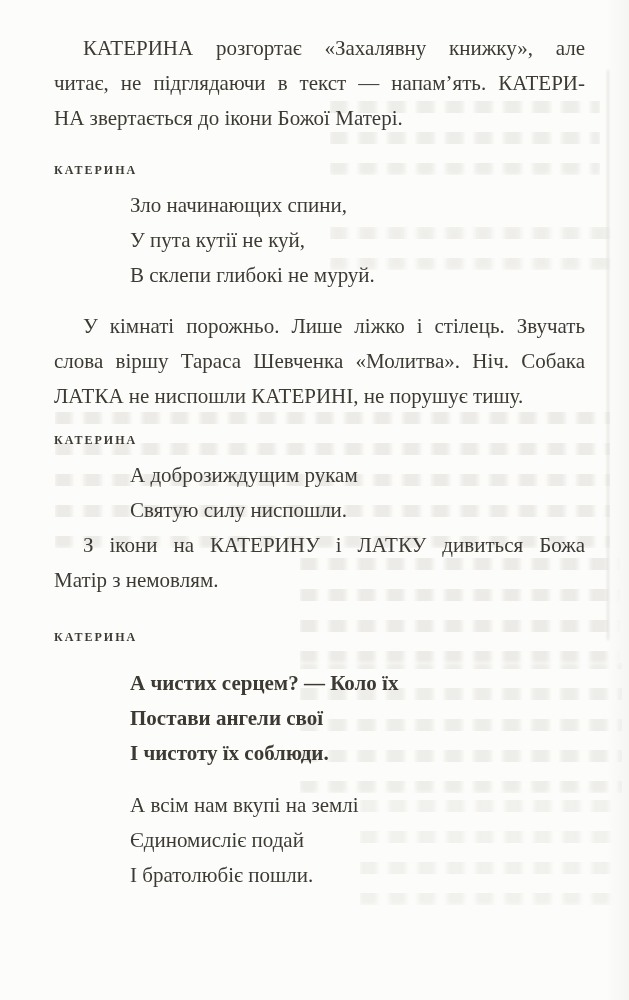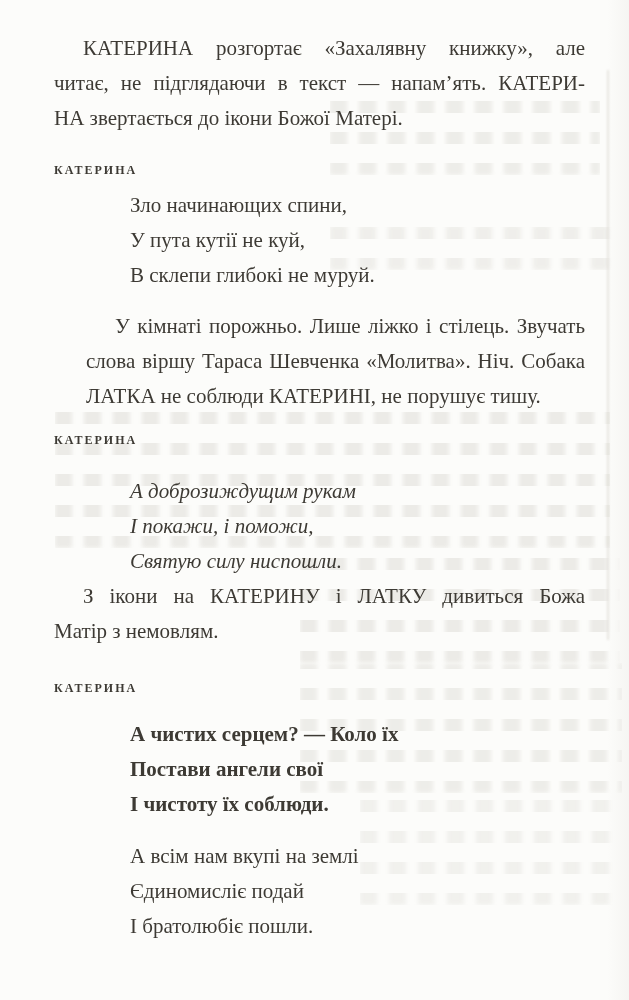--- a/index.html
+++ b/index.html
@@ -85,7 +85,7 @@
       <div class="line">У пута кутії не куй,</div>
       <div class="line">В склепи глибокі не муруй.</div>
     </div>
-    <div class="block stage" style="margin-top: 16px; margin-left: 32px;">
+    <div class="block stage" style="margin-top: 16px;">
       <div class="line indent just">У кімнаті порожньо. Лише ліжко і стілець. Звучать</div>
       <div class="line just">слова віршу Тараса Шевченка «Молитва». Ніч. Собака</div>
       <div class="line">ЛАТКА не соблюди КАТЕРИНІ, не порушує тишу.</div>

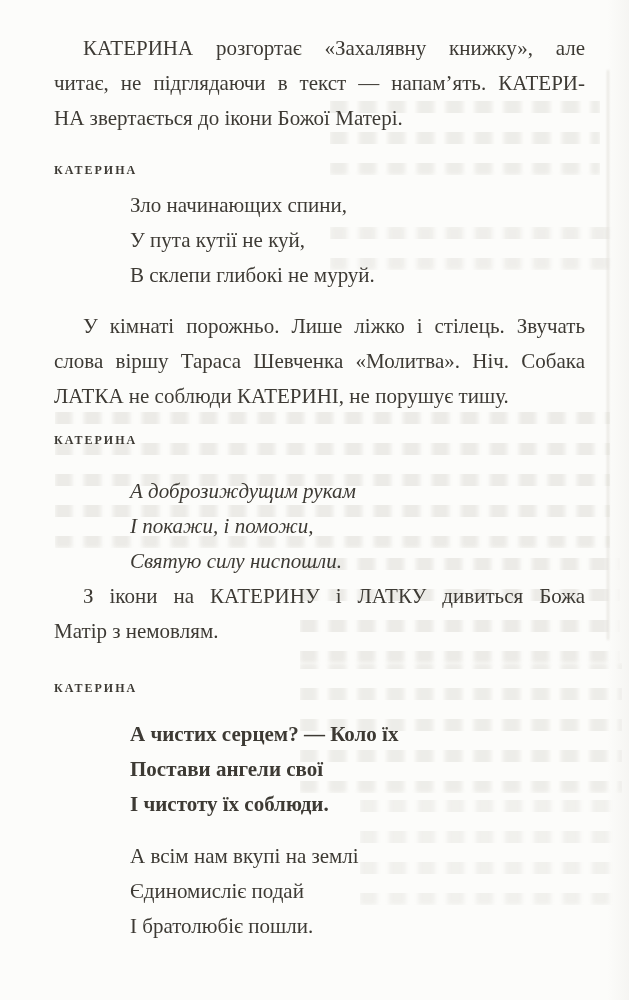--- a/index.html
+++ b/index.html
@@ -88,7 +88,7 @@
     <div class="block stage" style="margin-top: 16px;">
       <div class="line indent just">У кімнаті порожньо. Лише ліжко і стілець. Звучать</div>
       <div class="line just">слова віршу Тараса Шевченка «Молитва». Ніч. Собака</div>
-      <div class="line">ЛАТКА не соблюди КАТЕРИНІ, не порушує тишу.</div>
+      <div class="line">ЛАТКА не ниспошли КАТЕРИНІ, не порушує тишу.</div>
     </div>
     <div class="block character" style="margin-top: 9px;">
       <div class="line">КАТЕРИНА</div>

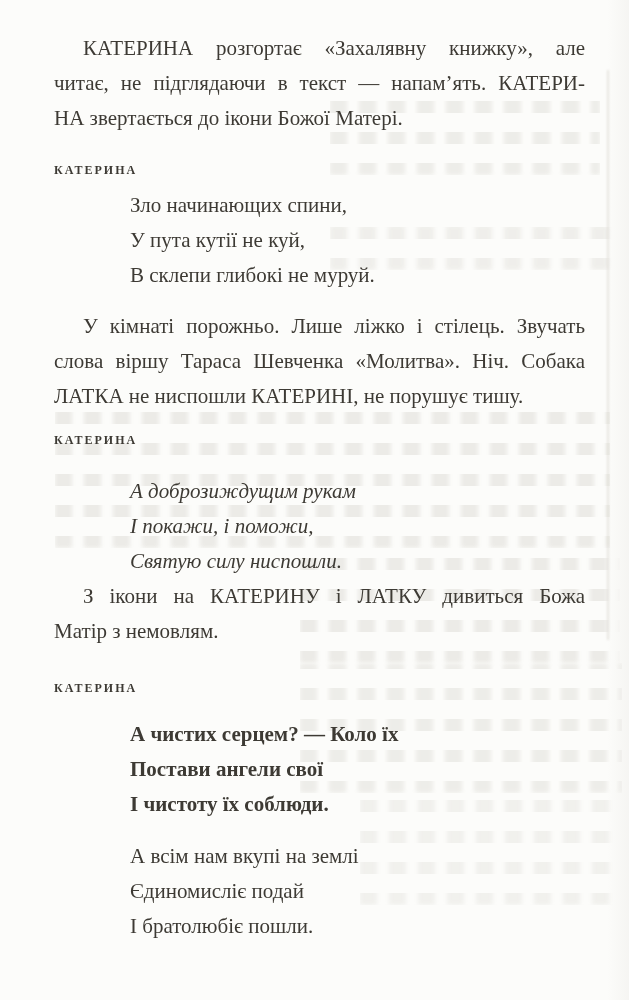--- a/index.html
+++ b/index.html
@@ -93,7 +93,7 @@
     <div class="block character" style="margin-top: 9px;">
       <div class="line">КАТЕРИНА</div>
     </div>
-    <div class="block verse" style="margin-top: 16px; font-style: italic;">
+    <div class="block verse" style="margin-top: 0px;">
       <div class="line">А доброзиждущим рукам</div>
       <div class="line">І покажи, і поможи,</div>
       <div class="line">Святую силу ниспошли.</div>

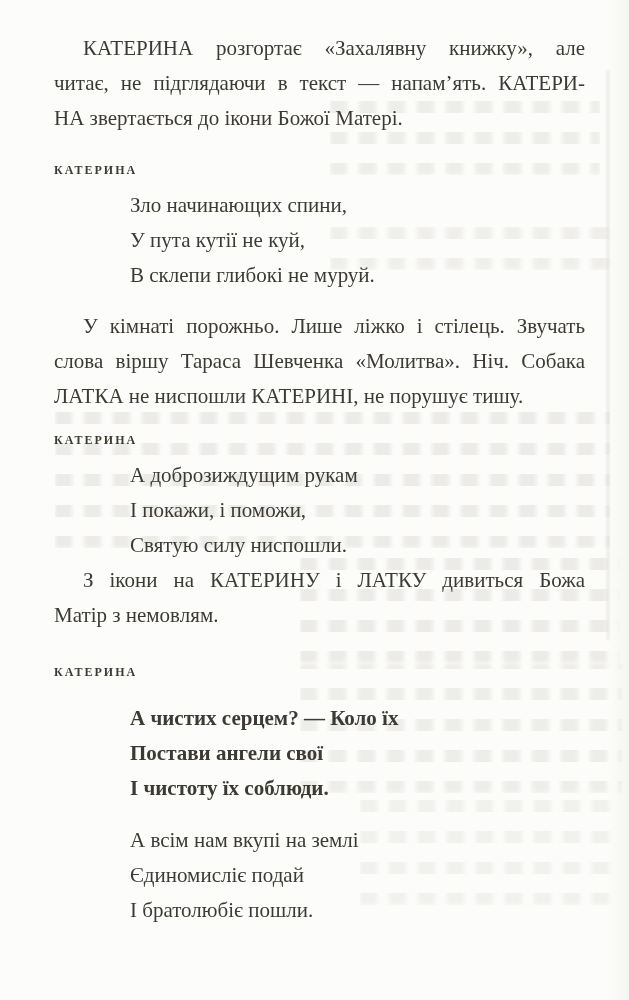--- a/index.html
+++ b/index.html
@@ -95,7 +95,6 @@
     </div>
     <div class="block verse" style="margin-top: 0px;">
       <div class="line">А доброзиждущим рукам</div>
-      <div class="line">І покажи, і поможи,</div>
       <div class="line">Святую силу ниспошли.</div>
     </div>
     <div class="block stage" style="">

